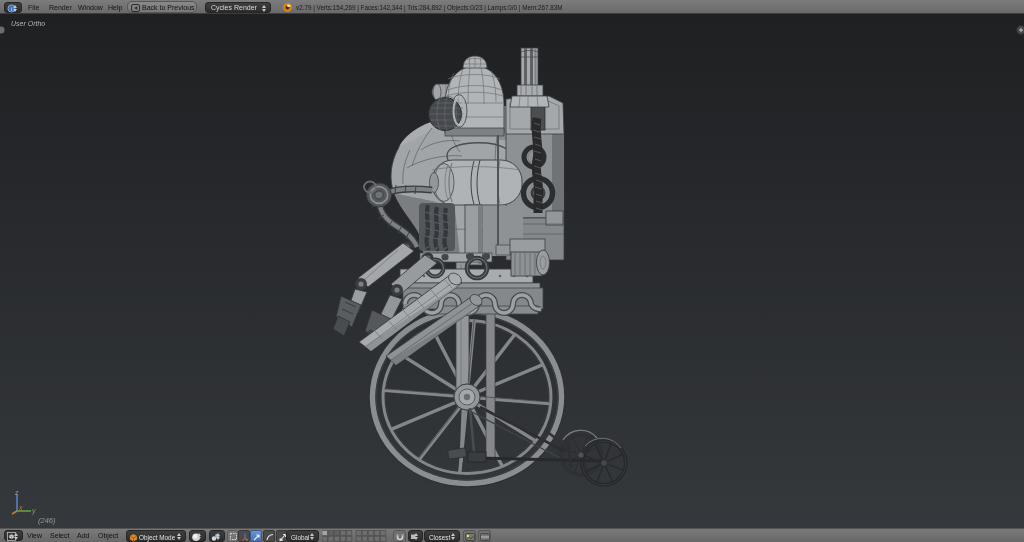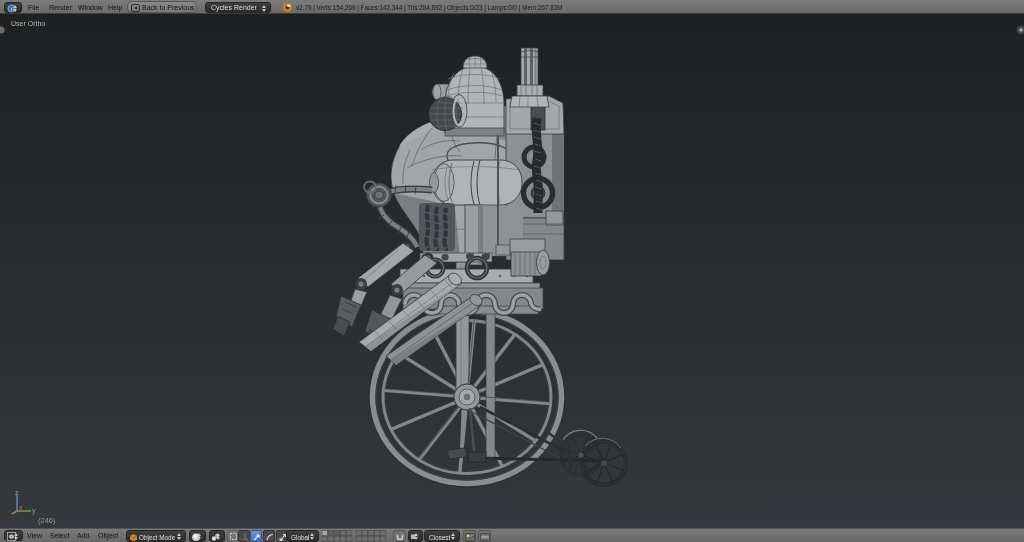--- a/index.html
+++ b/index.html
@@ -14,7 +14,7 @@
 .arrows:after{content:"";position:absolute;left:1px;bottom:1px;border-left:2.5px solid transparent;border-right:2.5px solid transparent;border-top:3px solid #c8c8c8;}
 #stats{position:absolute;left:296px;top:4px;font-size:6.3px;color:#1c1c1c;letter-spacing:0px;white-space:nowrap;}
 
-#vp{position:absolute;left:0;top:14px;width:1024px;height:514px;background:linear-gradient(#1e2022,#35383c);}
+#vp{position:absolute;left:0;top:14px;width:1024px;height:514px;background:linear-gradient(#1e2022,#35383c);font-style:italic;}
 #userortho{position:absolute;left:11px;top:5.5px;font-size:7px;color:#b5b5b5;}
 #vp svg{position:absolute;left:0;top:0;}
 

